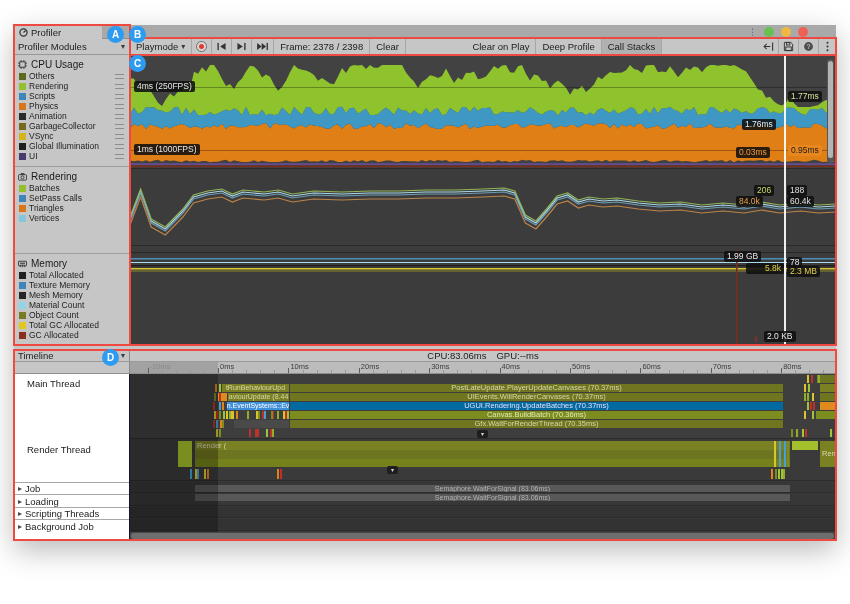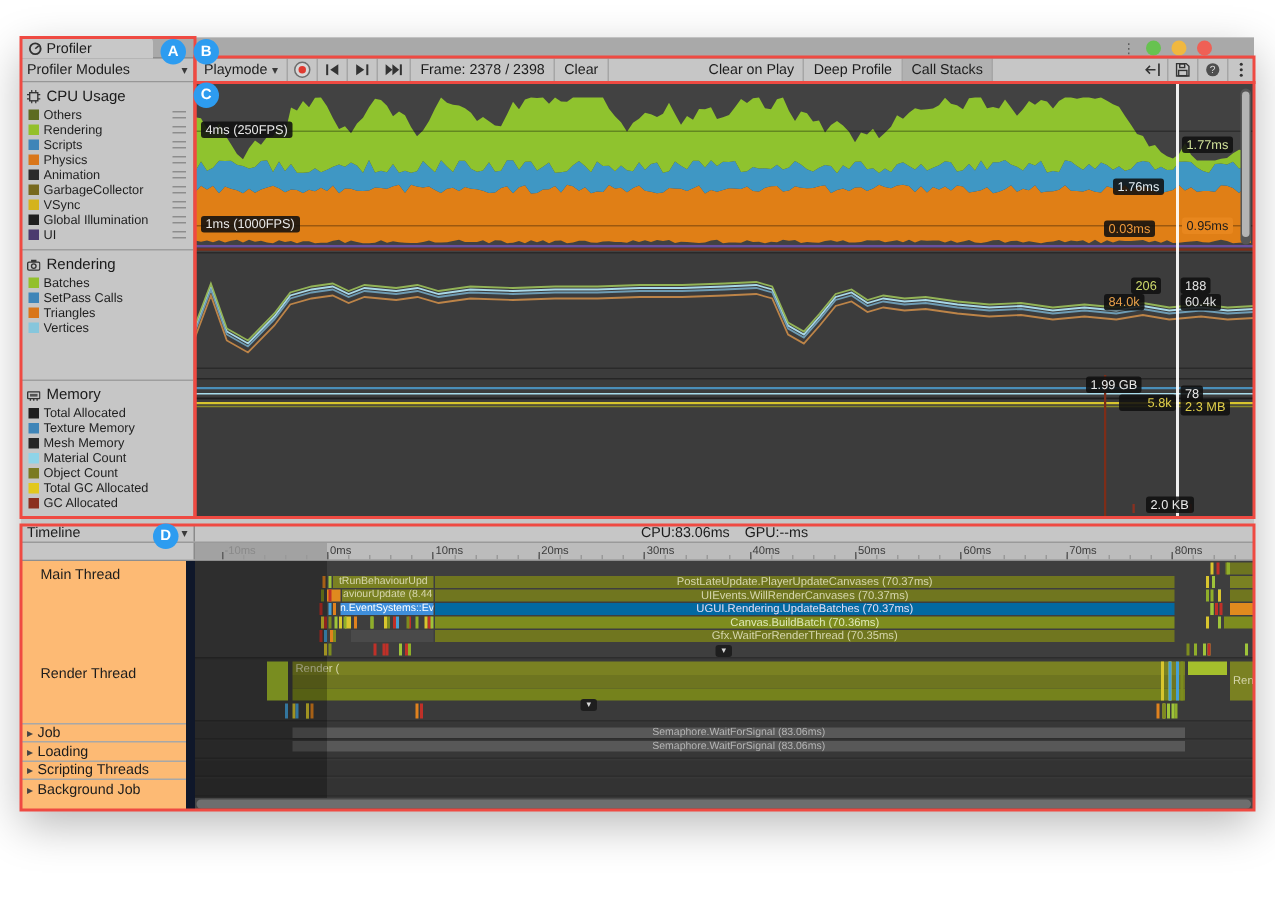--- a/index.html
+++ b/index.html
@@ -87,7 +87,7 @@
   .tick-label { position:absolute; top:0; font-size:7.5px; color:#3c3c3c; line-height:9px; }
   .tick-label.dim { color:#8a8a8a; }
   .tl-body { display:flex; height:166px; }
-  .tl-threads { width:116px; flex:0 0 116px; background:#fdba74; border-right:6px solid #0f172a; overflow:hidden; }
+  .tl-threads { width:116px; flex:0 0 116px; background:#ffffff; border-right:1px solid #0f172a; overflow:hidden; }
   .thread-row { font-size:9.5px; color:#1c1c1c; overflow:hidden; }
   .thread-row.big { padding:4px 0 0 13px; }
   .thread-row.fold { display:flex; align-items:center; gap:3px; padding-left:4px; border-top:1px solid #a8a8a8; }

